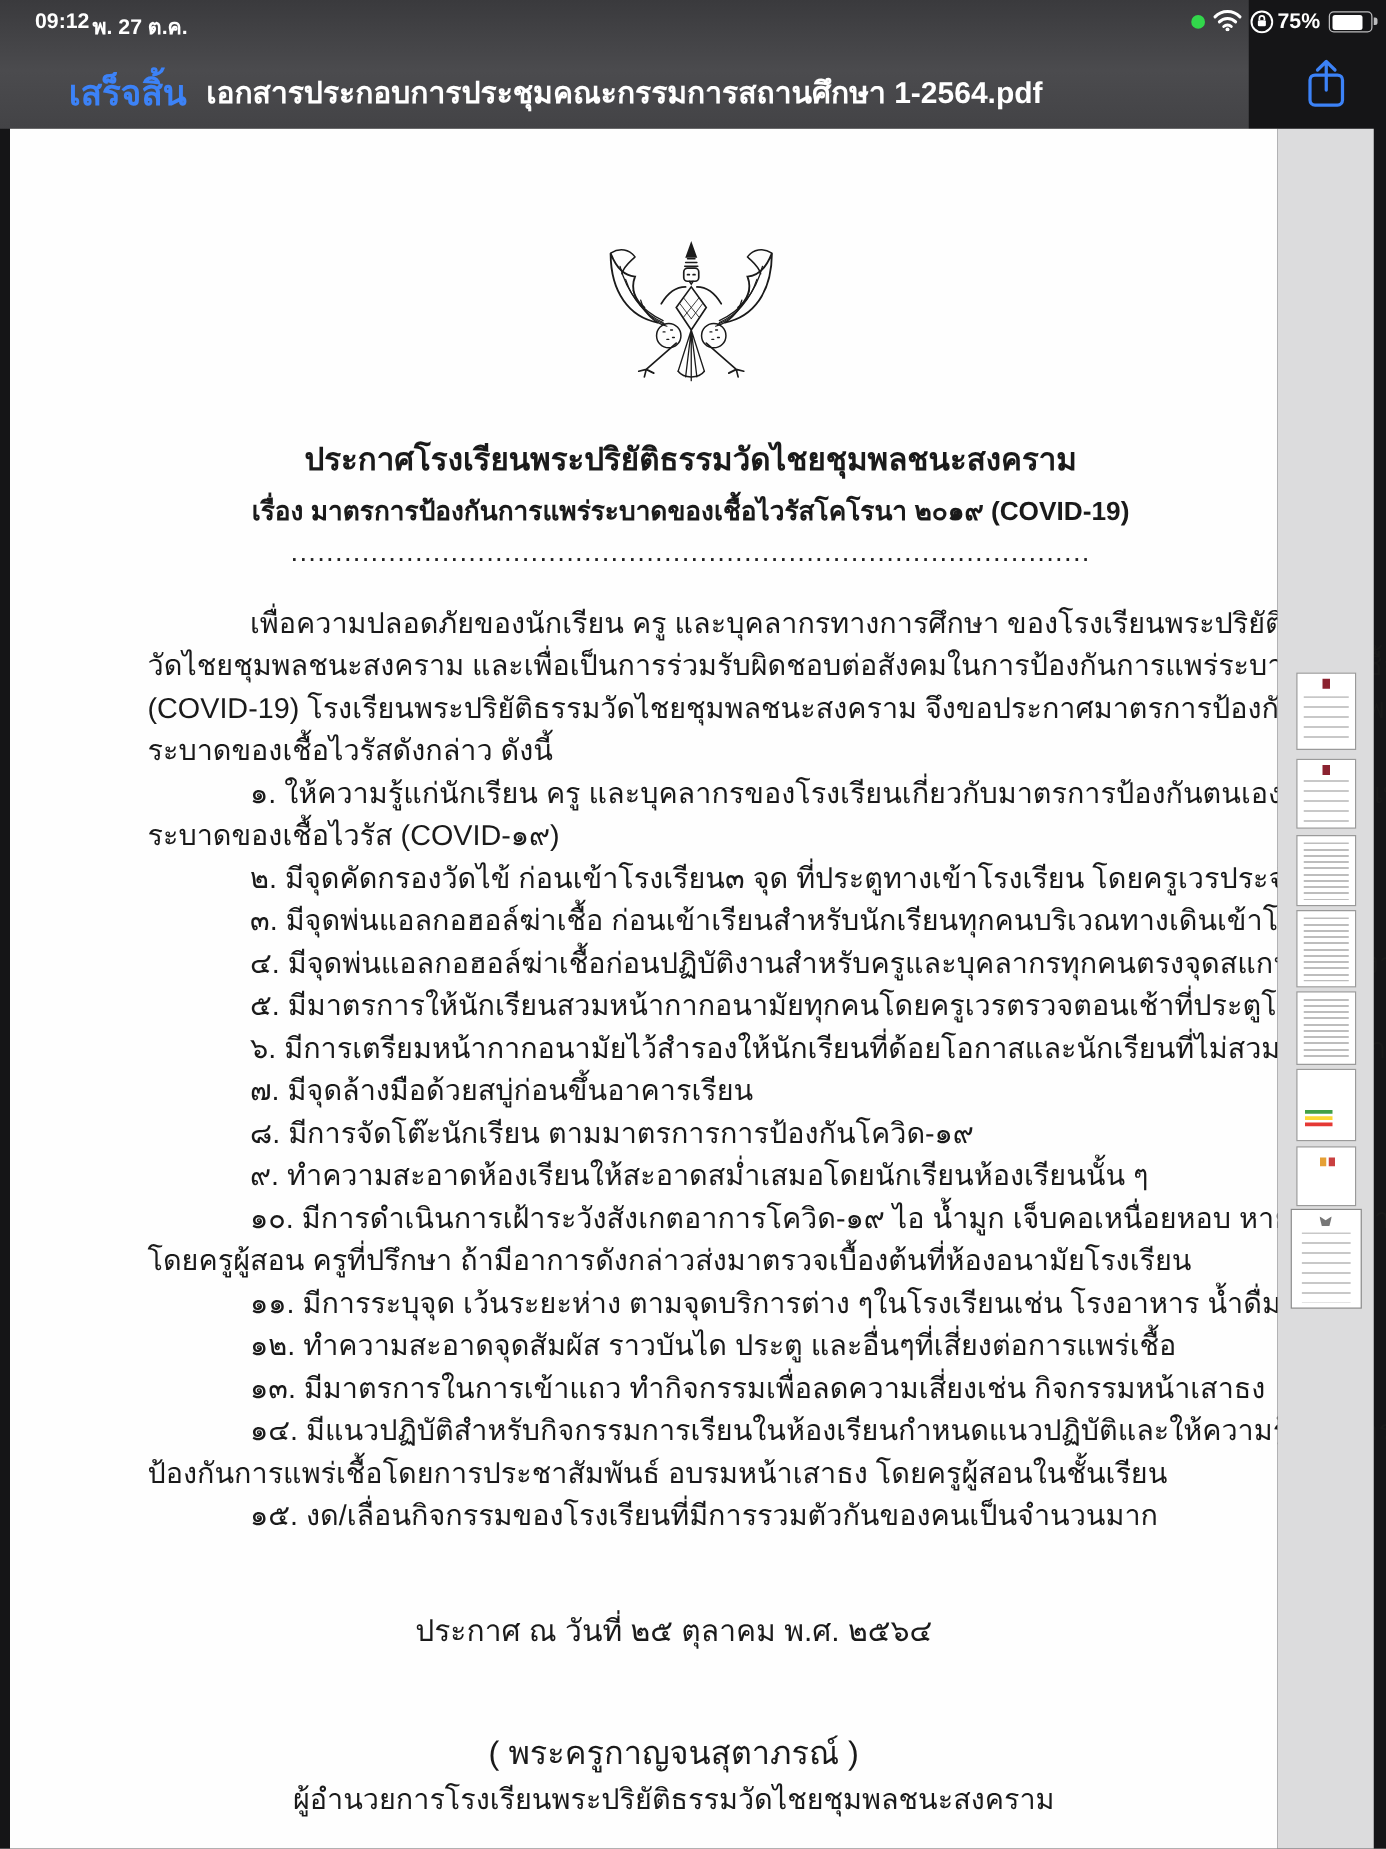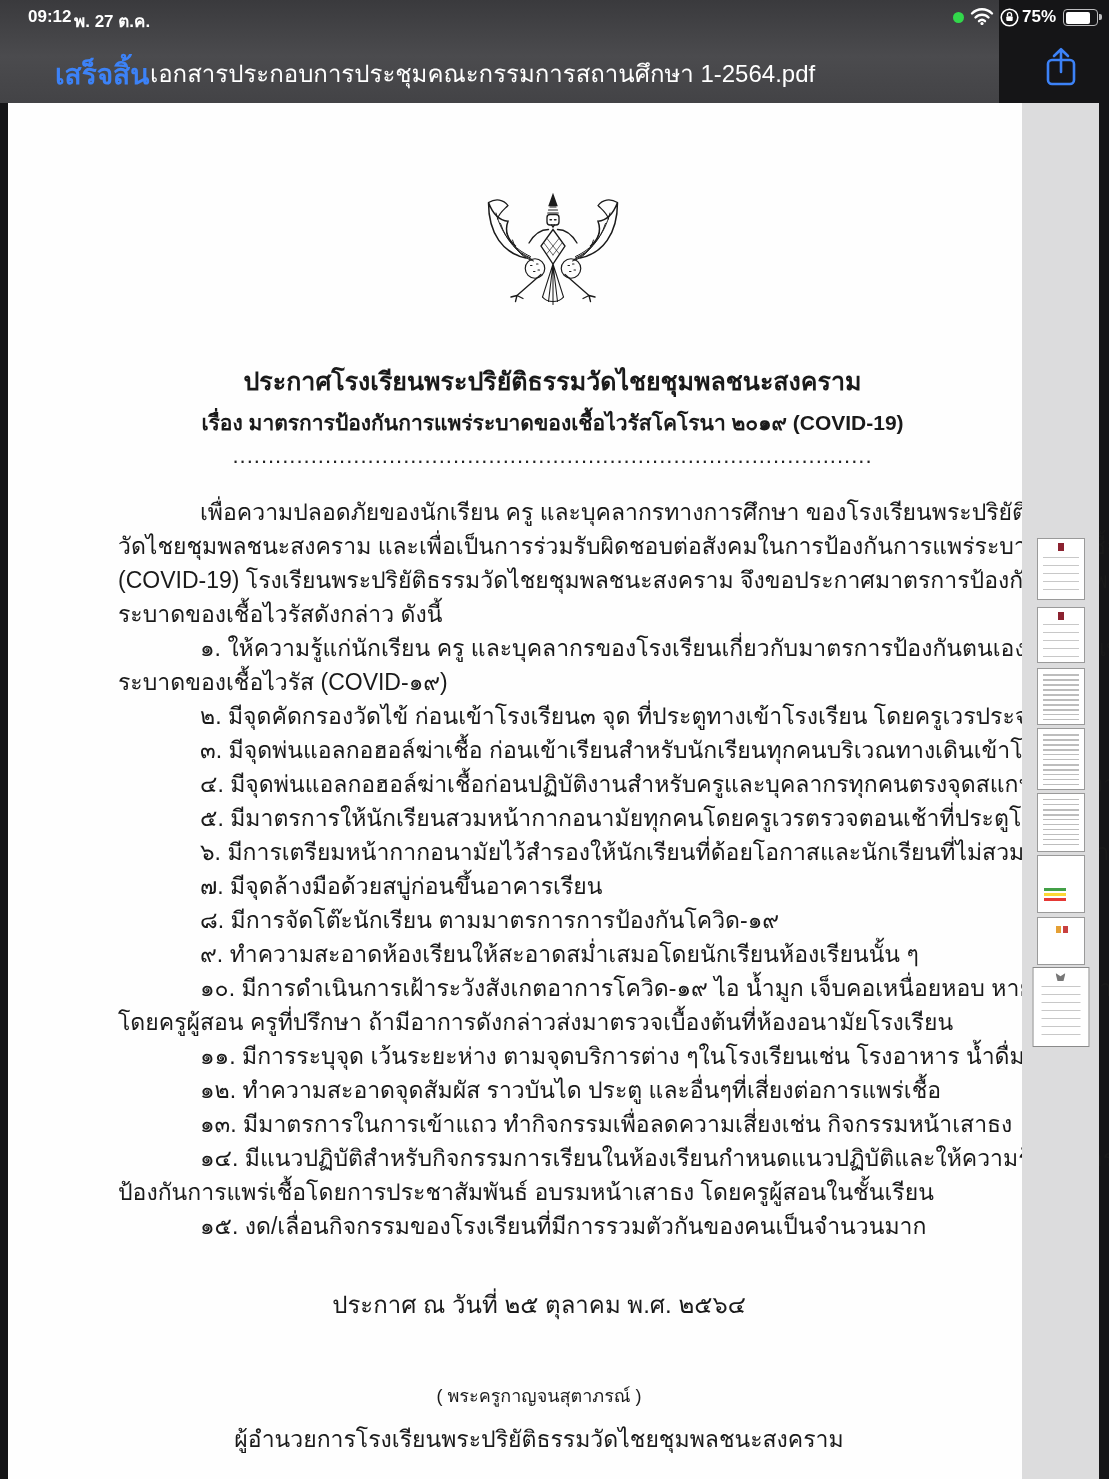--- a/index.html
+++ b/index.html
@@ -19,7 +19,7 @@
   .battery .fill{position:absolute;left:1.5px;top:1.5px;bottom:1.5px;width:74%;background:#fff;border-radius:2px;}
   .battery .nub{position:absolute;right:-4.5px;top:4px;width:2.5px;height:6px;background:#bdbdbf;border-radius:0 2px 2px 0;}
   .done-btn{position:absolute;left:27px;top:52px;font-size:28px;font-weight:700;color:#3c82f7;background:none;border:none;padding:0;cursor:pointer;font-family:Liberation Sans, sans-serif;margin-left:28px;}
-  .nav-title{position:absolute;left:150px;right:150px;top:54px;color:#fff;font-size:24px;font-weight:400;
+  .nav-title{position:absolute;left:150px;right:150px;top:54px;text-align:center;color:#fff;font-size:24px;font-weight:700;
              white-space:nowrap;overflow:hidden;}
   .share-btn{position:absolute;left:1044px;top:46px;background:none;border:none;padding:0;cursor:pointer;}
   

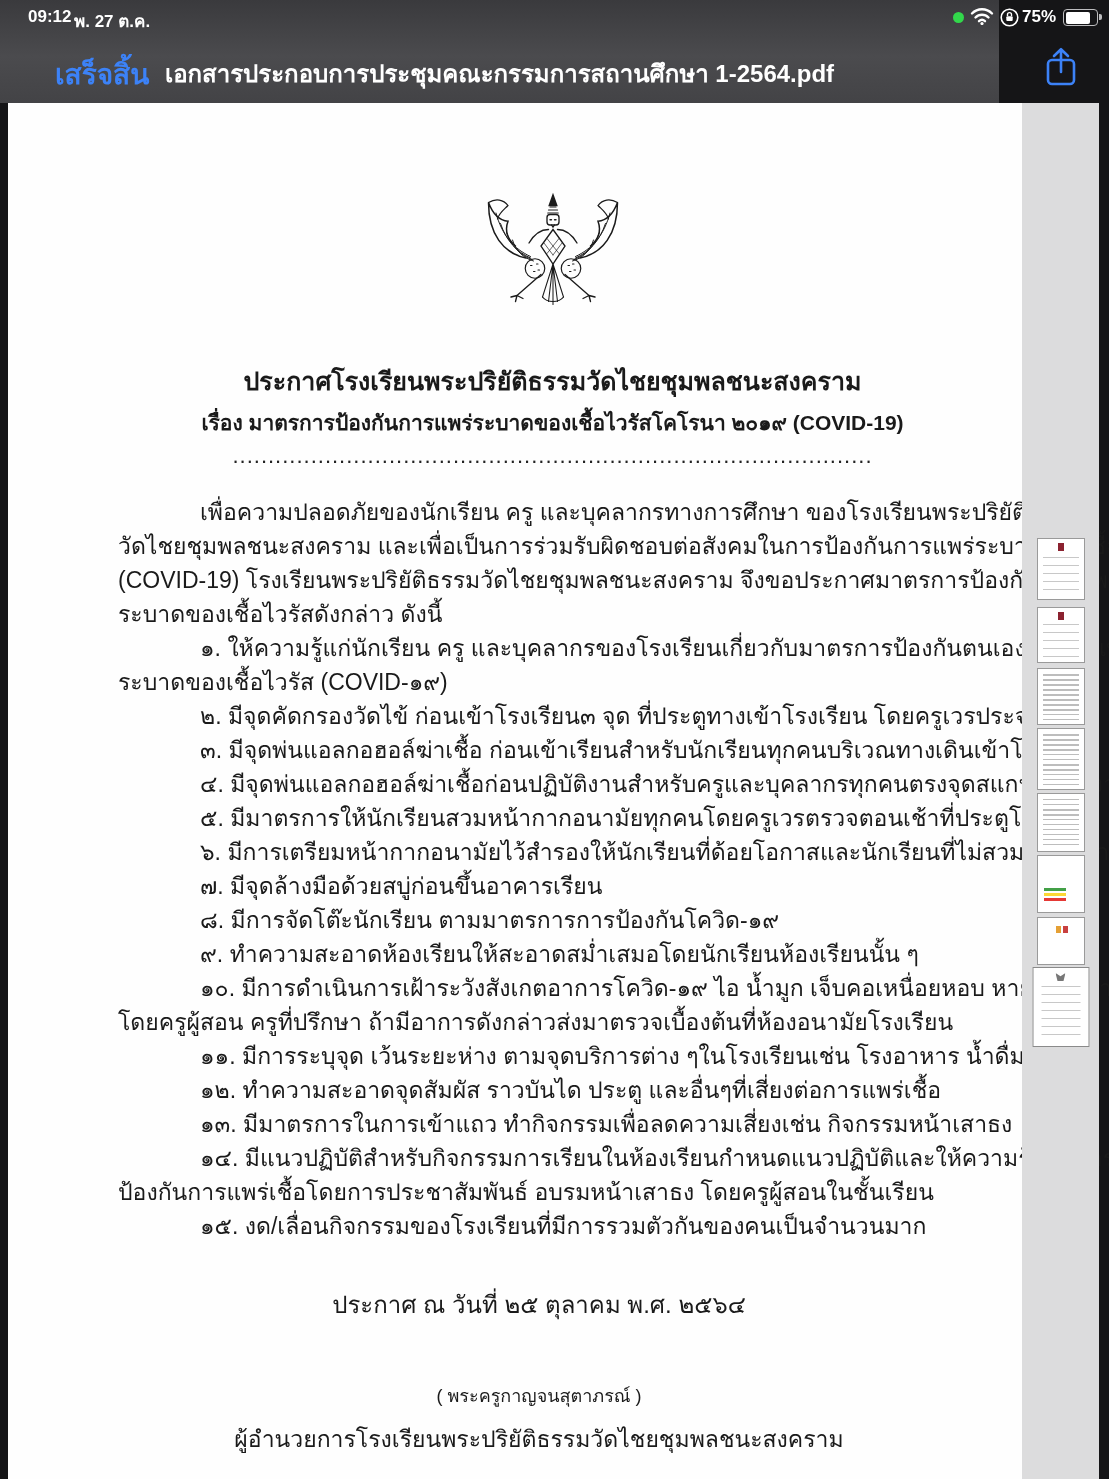--- a/index.html
+++ b/index.html
@@ -26,7 +26,7 @@
   .pdf-page{position:absolute;left:8px;top:103px;width:1014px;height:1376px;background:#fefefe;}
   .doc-content{position:absolute;left:75px;top:0;width:939px;color:#1a1a1a;}
   .emblem{display:block;margin:76px auto 0;}
-  .h1{margin-top:24px;text-align:center;font-size:25px;font-weight:700;}
+  .h1{margin-top:10px;text-align:center;font-size:25px;font-weight:700;}
   .h2{margin-top:5px;text-align:center;font-size:21px;font-weight:700;}
   .dots{margin-top:4px;text-align:center;font-size:22px;letter-spacing:1px;color:#222;
         white-space:nowrap;overflow:hidden;}

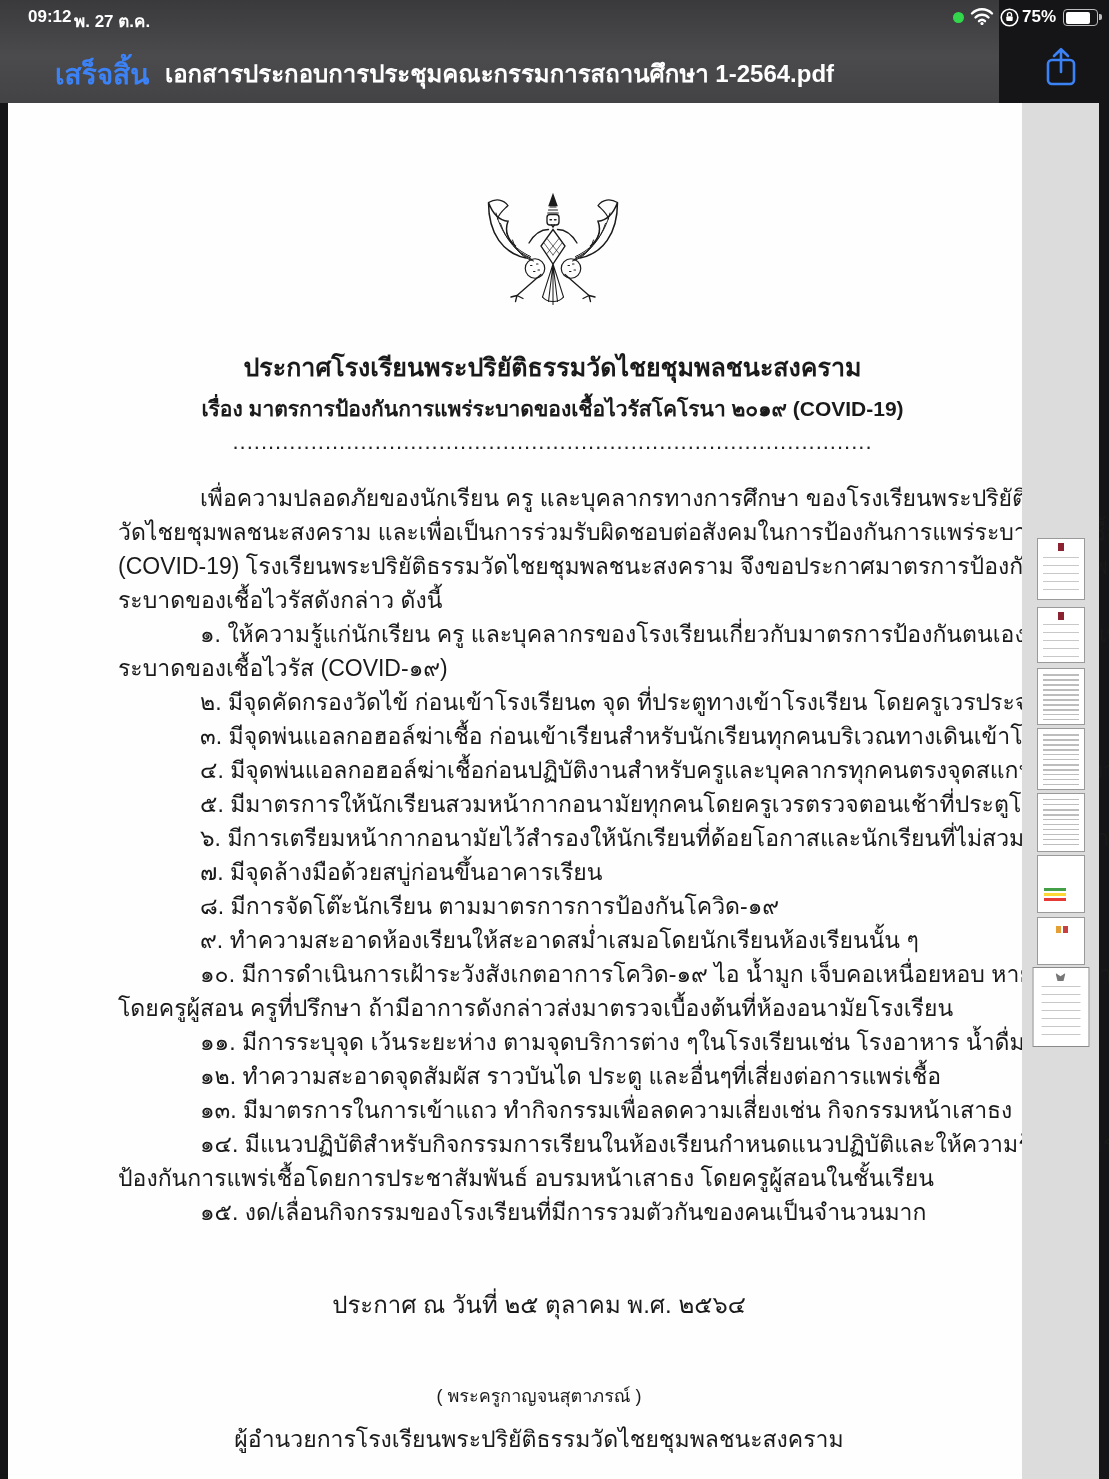--- a/index.html
+++ b/index.html
@@ -34,7 +34,7 @@
   .ln{height:34px;line-height:34px;white-space:nowrap;}
   .ind{padding-left:82px;}
   .announce{position:absolute;top:1182px;left:0;right:27px;text-align:center;font-size:24px;}
-  .signer-name{position:absolute;top:1278px;left:0;right:27px;text-align:center;font-size:18px;}
+  .signer-name{position:absolute;top:1278px;left:0;right:27px;text-align:center;font-size:26px;}
   .signer-title{position:absolute;top:1318px;left:0;right:27px;text-align:center;font-size:23px;}
   
   .sidebar{position:absolute;left:1022px;top:103px;width:77px;height:1376px;background:#dcdcdd;}

